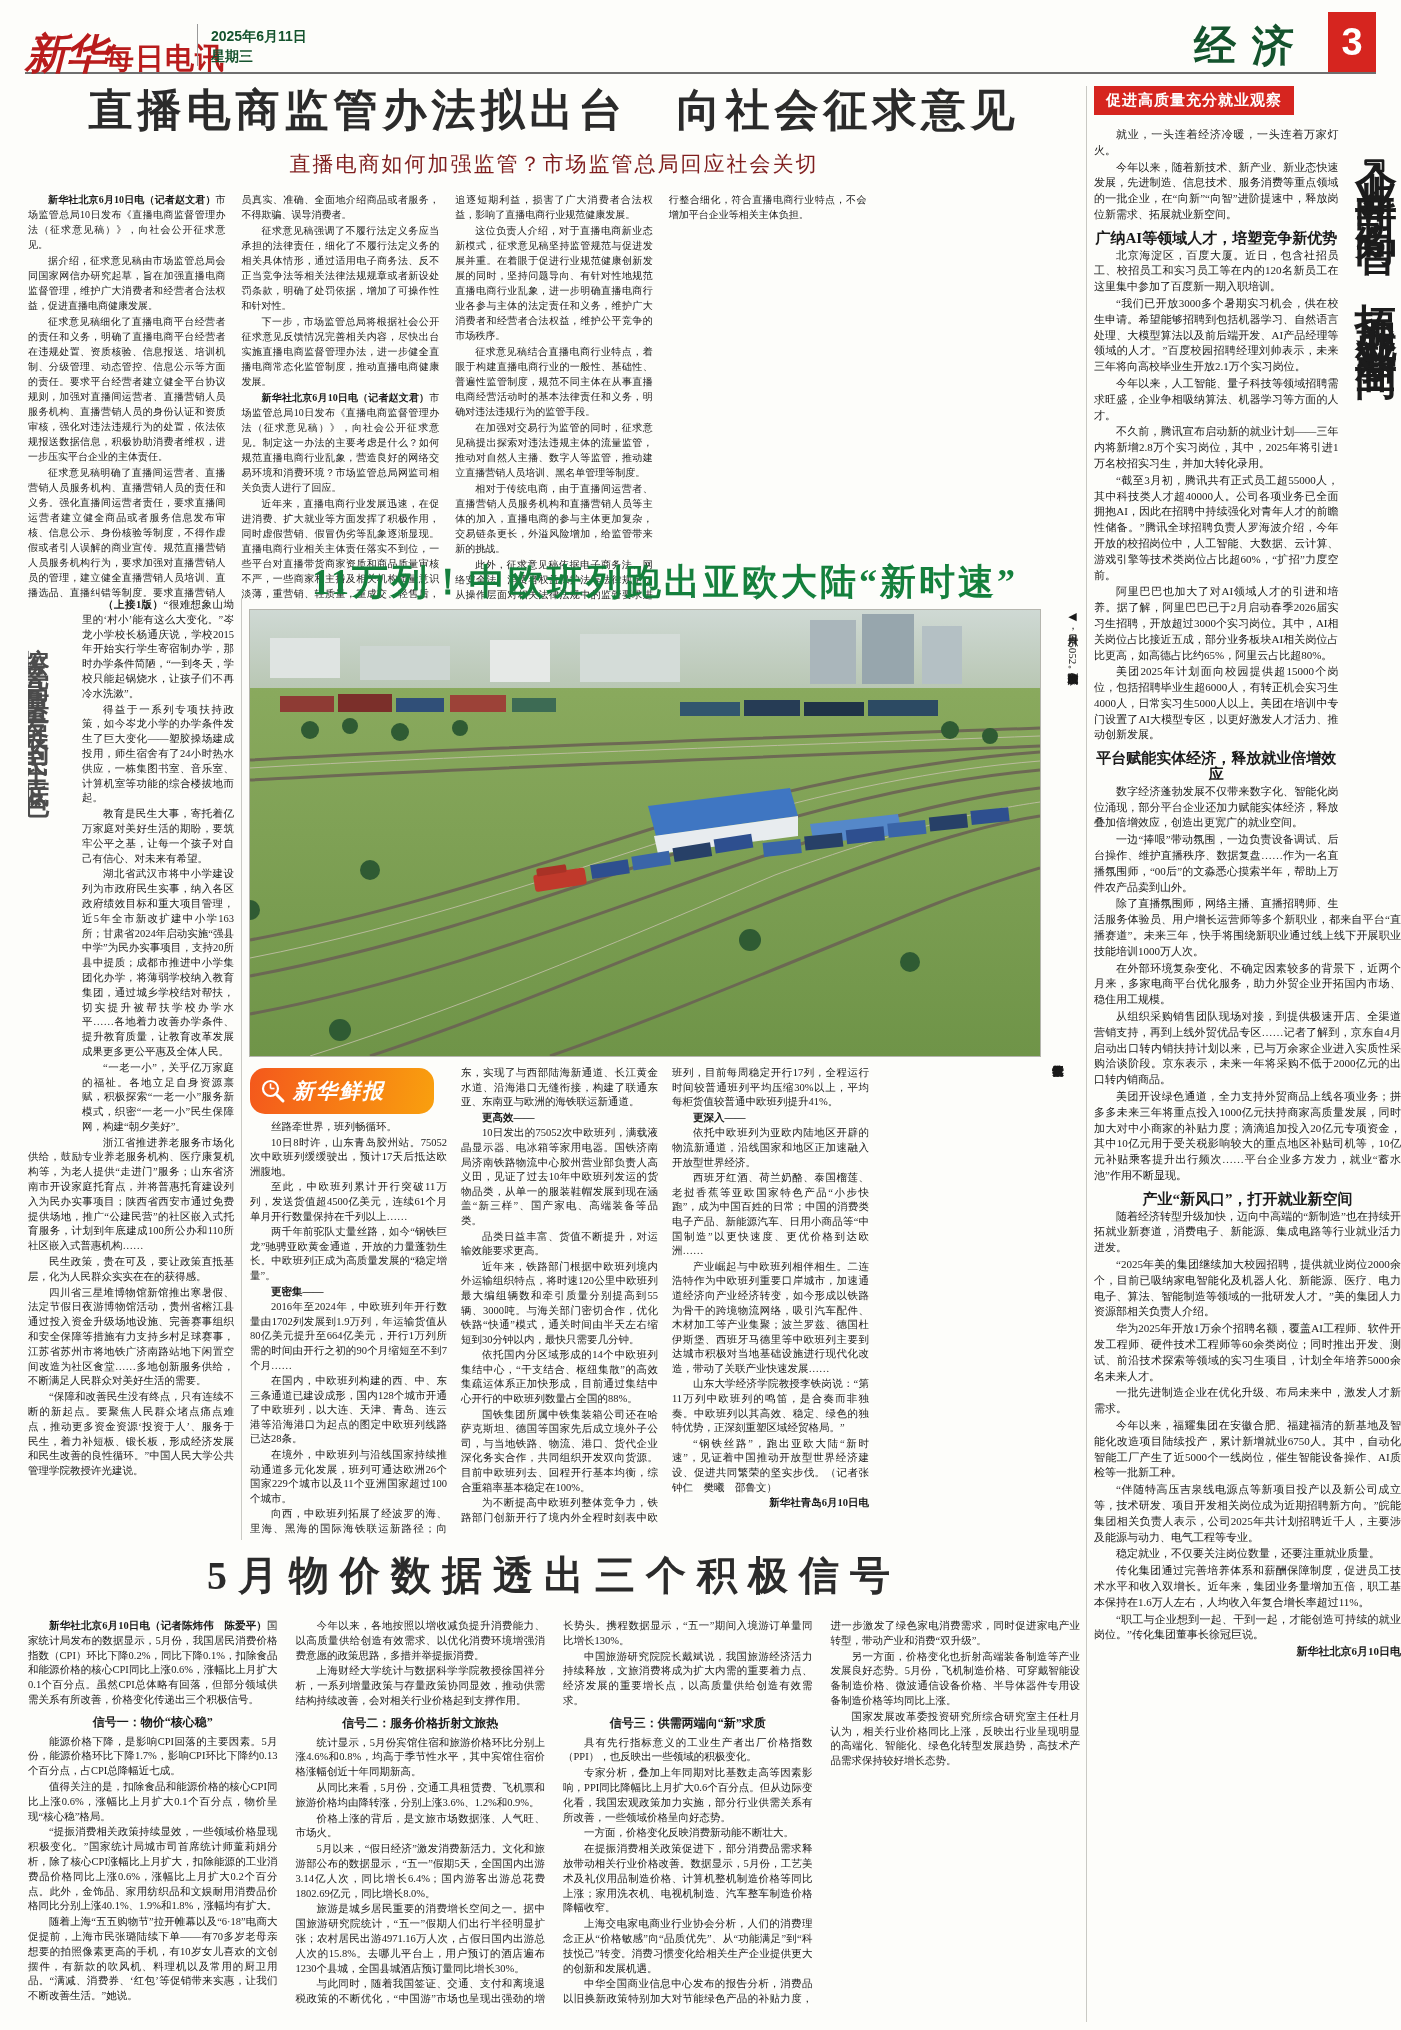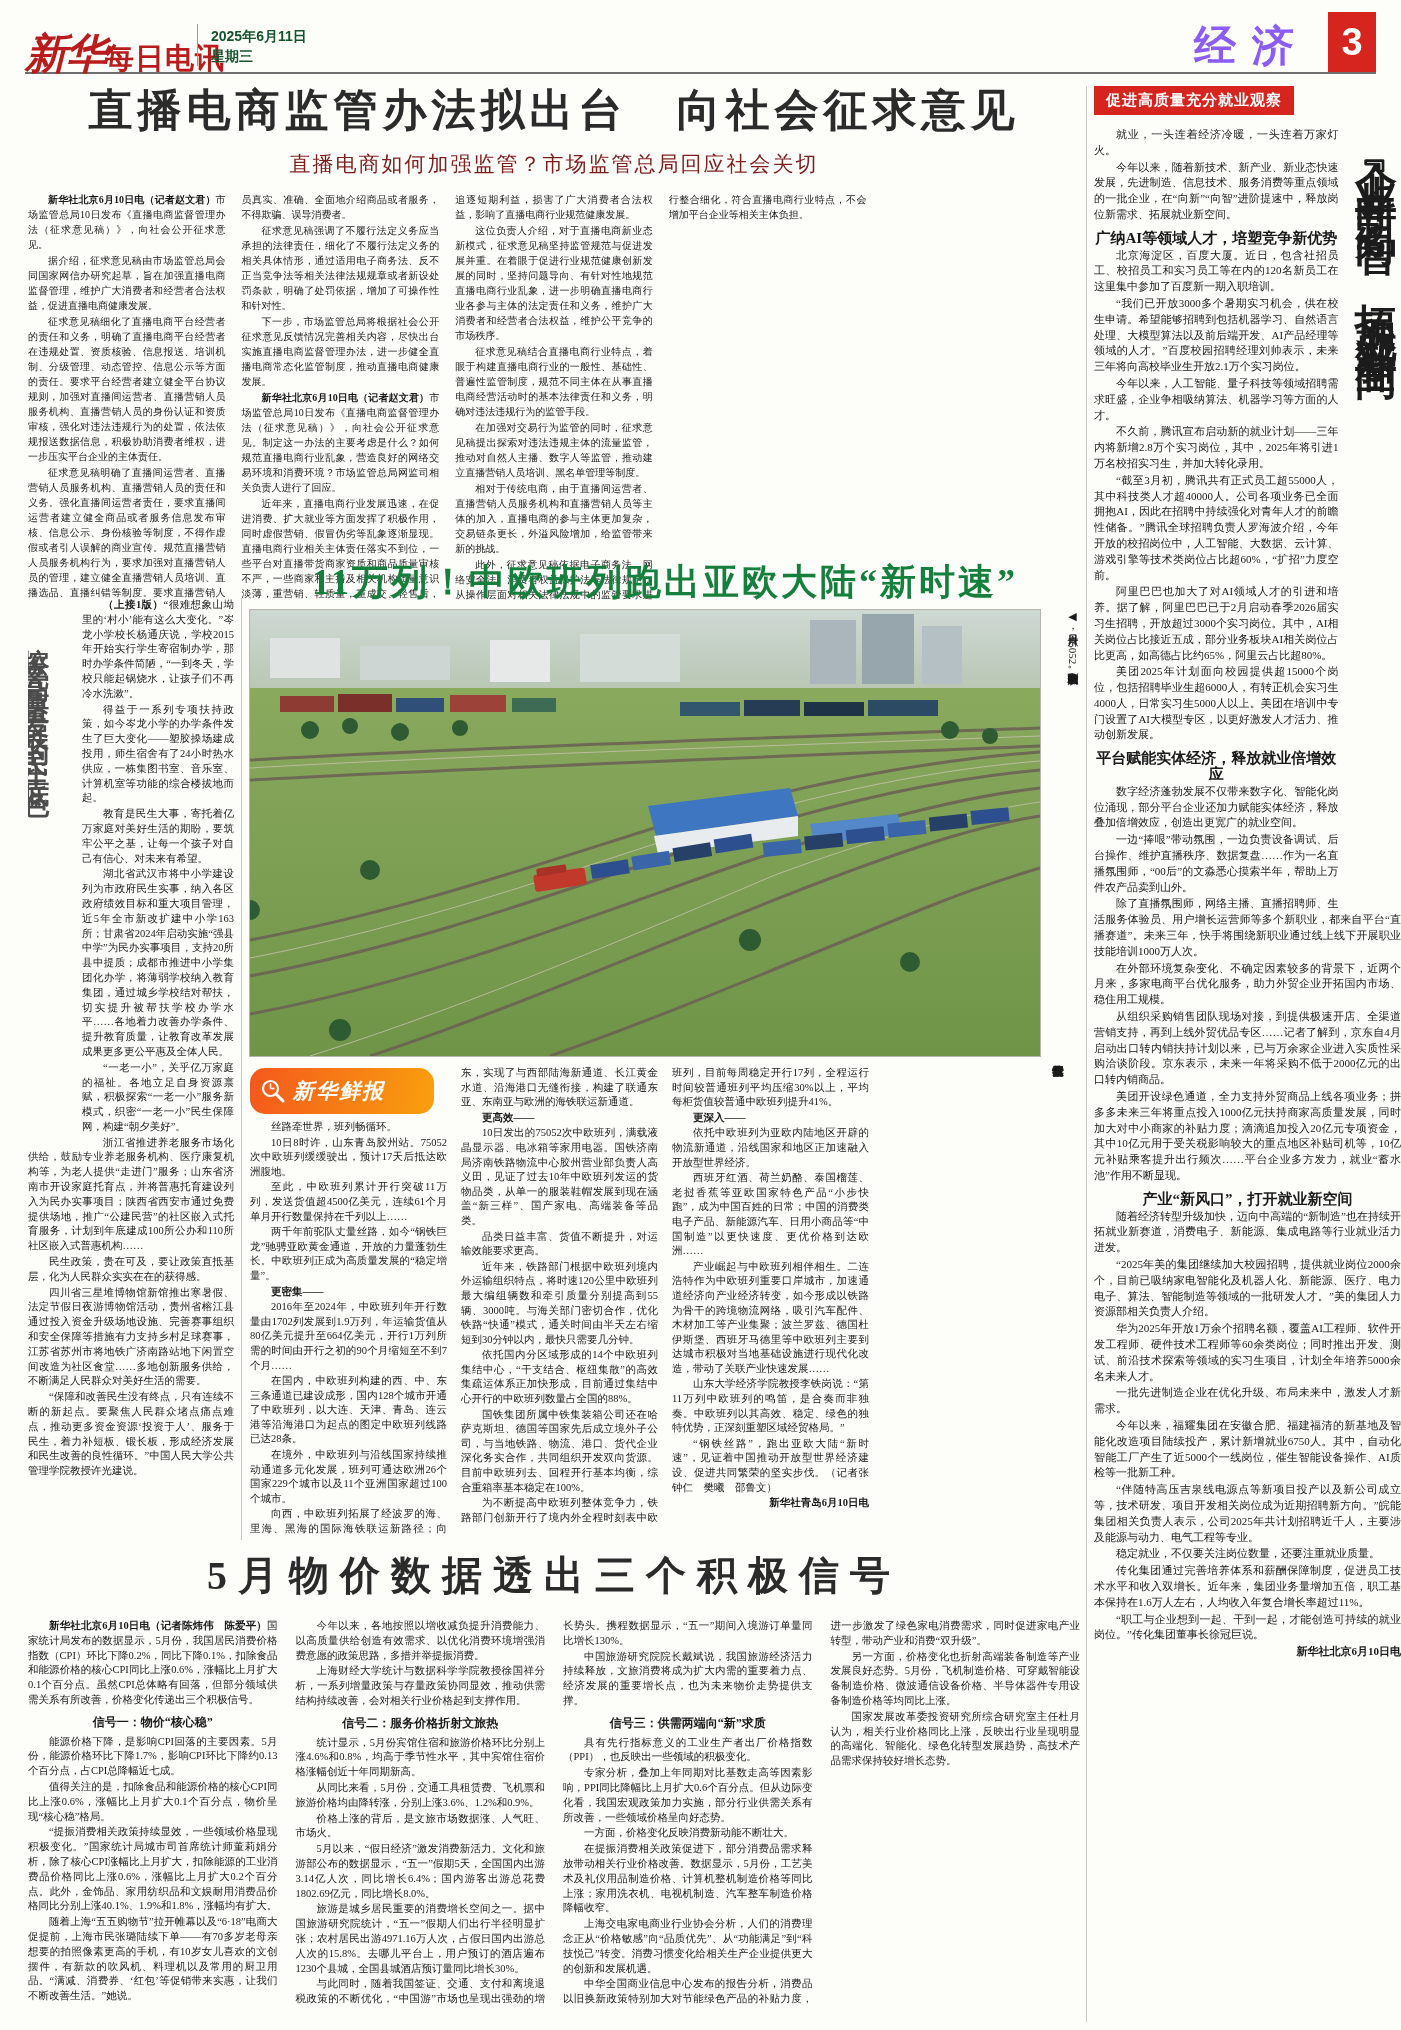--- a/index.html
+++ b/index.html
@@ -19,7 +19,7 @@
   .hdr-date { position:absolute; left:186px; top:16px; font-size:14px; font-weight:700;
               line-height:20px; font-family:"Liberation Sans",sans-serif; color:#14532d; }
   .hdr-section { position:absolute; right:66px; top:8px; font-size:42px; font-weight:900;
-                 color:#8b5cf6; letter-spacing:16px; }
+                 color:#14532d; letter-spacing:16px; }
   .hdr-page { position:absolute; right:0; top:2px; width:48px; height:60px; background:#d6251f;
               color:#fff; font-size:38px; font-weight:900; text-align:center; line-height:60px;
               font-family:"Liberation Sans",sans-serif; }

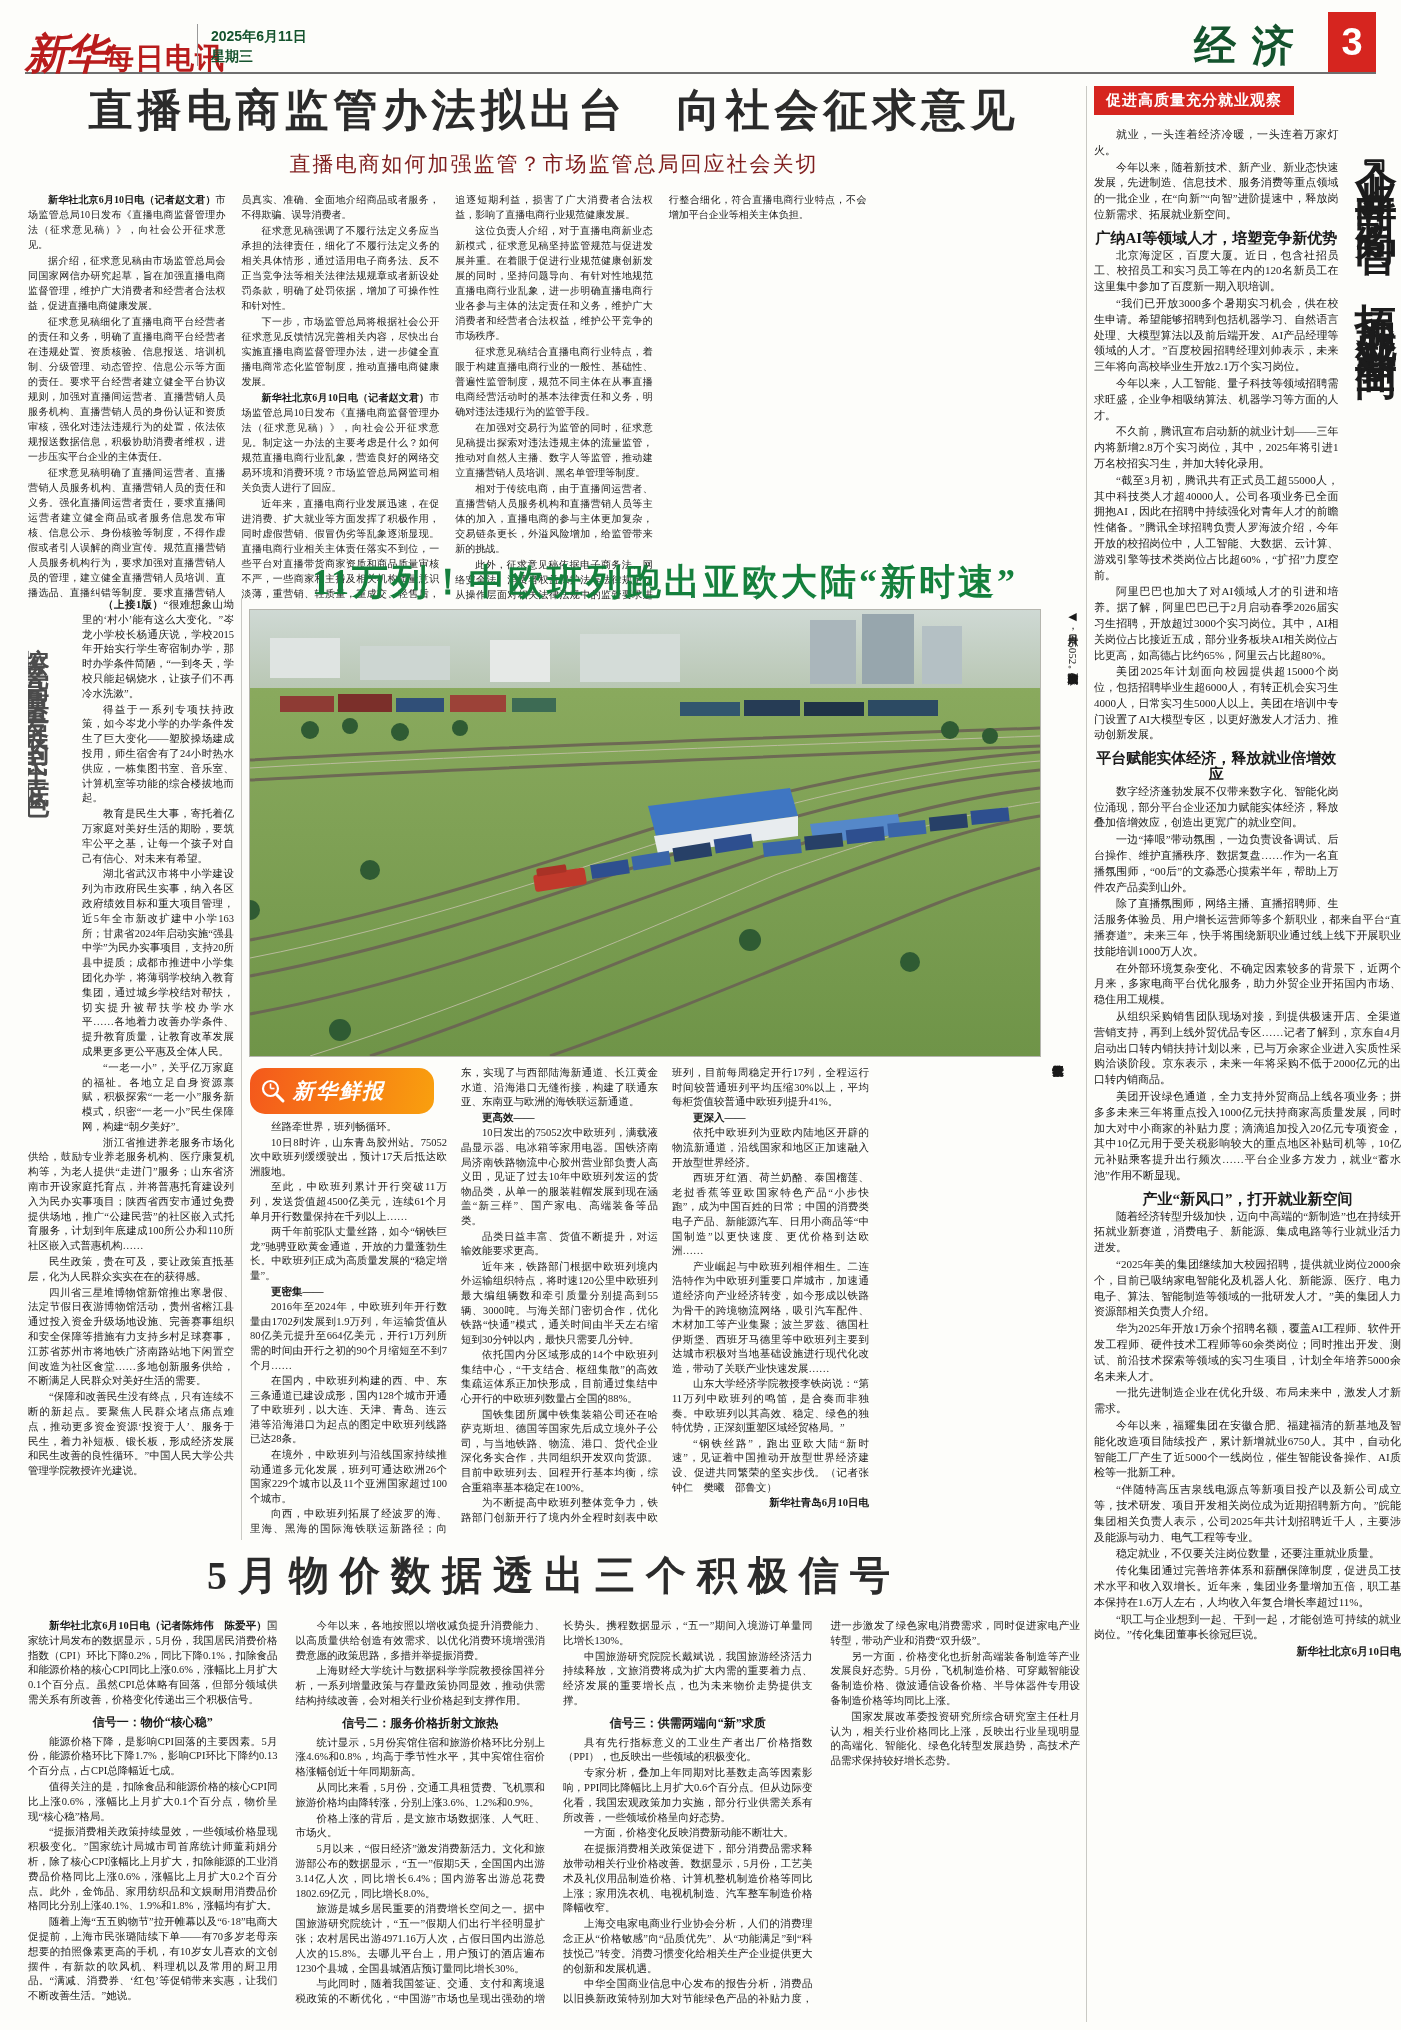--- a/index.html
+++ b/index.html
@@ -333,7 +333,7 @@
         <p class="para t-p"><span>5月以来，“假日经济”激发消费新活力。文化和旅游部公布的数据显示，“五一”假期5天，全国国内出游3.14亿人次，同比增长6.4%；国内游客出游总花费1802.69亿元，同比增长8.0%。</span></p>
         <p class="para t-p"><span>旅游是城乡居民重要的消费增长空间之一。据中国旅游研究院统计，“五一”假期人们出行半径明显扩张；农村居民出游4971.16万人次，占假日国内出游总人次的15.8%。去哪儿平台上，用户预订的酒店遍布1230个县城，全国县城酒店预订量同比增长30%。</span></p>
         <p class="para t-p"><span>与此同时，随着我国签证、交通、支付和离境退税政策的不断优化，“中国游”市场也呈现出强劲的增长势头。携程数据显示，“五一”期间入境游订单量同比增长130%。</span></p>
-        <p class="para t-p"><span>中国旅游研究院院长戴斌说，我国旅游经济活力持续释放，文旅消费将成为扩大内需的重要着力点、经济发展的重要增长点，也为未来物价走势提供支撑。</span></p>
+        <p class="para t-p"><span>中国旅游研究院院长戴斌说，我国旅游经济活力持续释放，文旅消费将成为扩大内需的重要着力点、经济发展的重要增长点，以高质量供给创造有效需求。</span></p>
         <p class="para t-sub"><span>信号三：供需两端向“新”求质</span></p>
         <p class="para t-p"><span>具有先行指标意义的工业生产者出厂价格指数（PPI），也反映出一些领域的积极变化。</span></p>
         <p class="para t-p"><span>专家分析，叠加上年同期对比基数走高等因素影响，PPI同比降幅比上月扩大0.6个百分点。但从边际变化看，我国宏观政策加力实施，部分行业供需关系有所改善，一些领域价格呈向好态势。</span></p>

